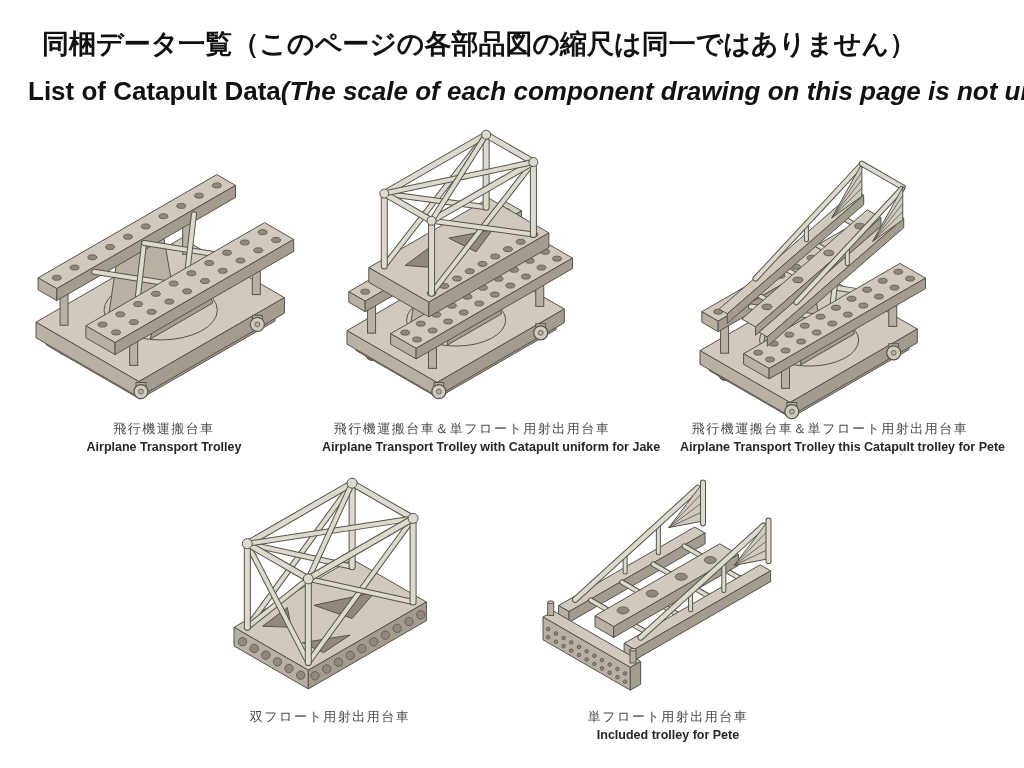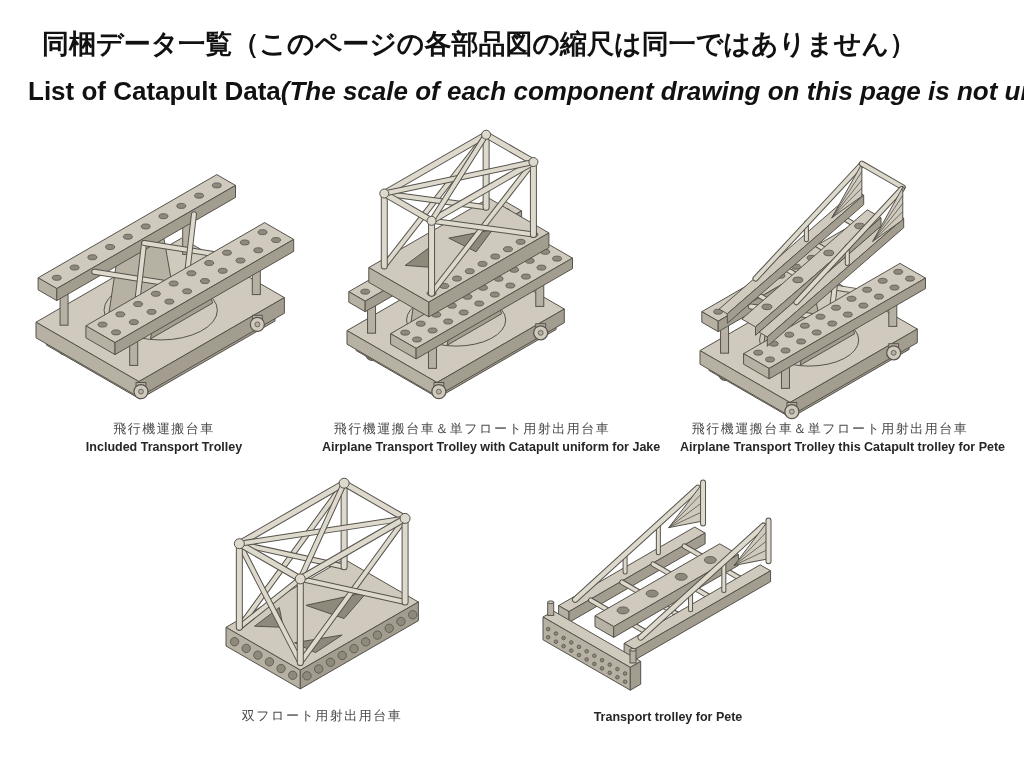--- a/index.html
+++ b/index.html
@@ -109,7 +109,7 @@
     </svg>
   <figcaption>
     <div class="cap-jp">飛行機運搬台車</div>
-    <div class="cap-en">Included Transport Trolley</div>
+    <div class="cap-en">Airplane Transport Trolley</div>
   </figcaption>
 </figure>
 

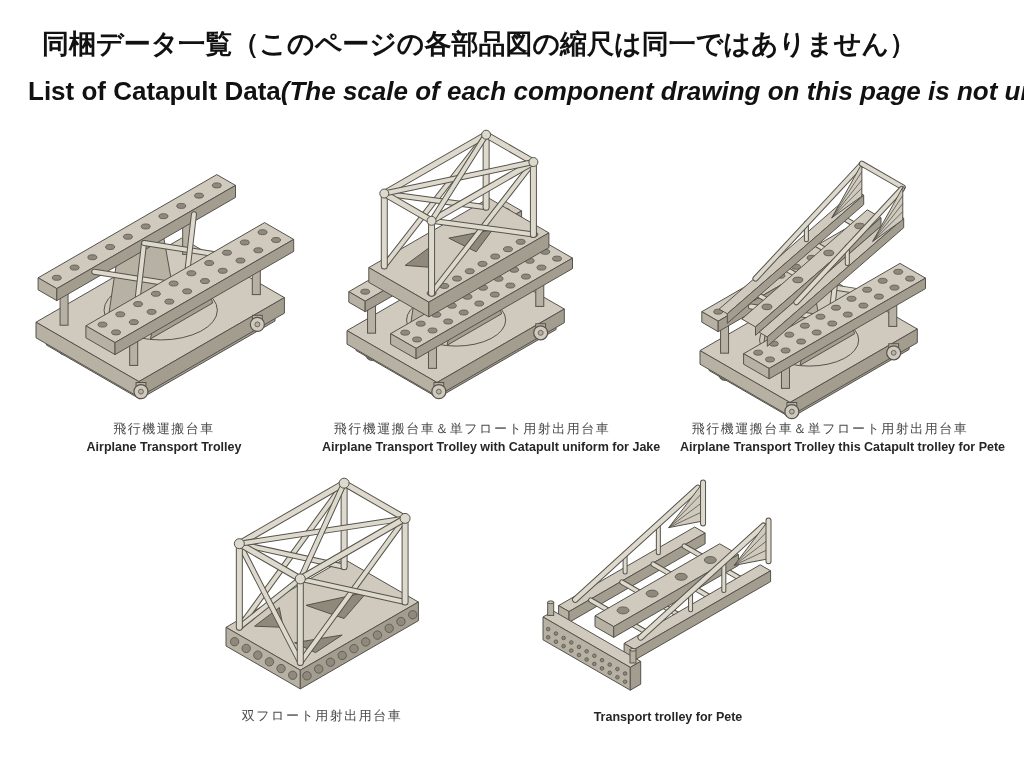--- a/index.html
+++ b/index.html
@@ -359,7 +359,7 @@
   </figcaption>
 </figure>
 
-<figure class="item" style="left:172px;top:476px;width:300px;font-family:Liberation Mono, monospace;">
+<figure class="item" style="left:180px;top:476px;width:300px;">
   <svg id="svg3" width="280" height="232" style="margin-left:10px;">
       <polygon points="44.0,151.3 162.1,83.1 236.4,126.0 118.3,194.2" fill="#cfcabd" stroke="#56534c" stroke-width="1" stroke-linejoin="round"></polygon>
       <polygon points="44.0,151.3 118.3,194.2 118.3,212.9 44.0,170.0" fill="#b7b1a4" stroke="#56534c" stroke-width="1" stroke-linejoin="round"></polygon>

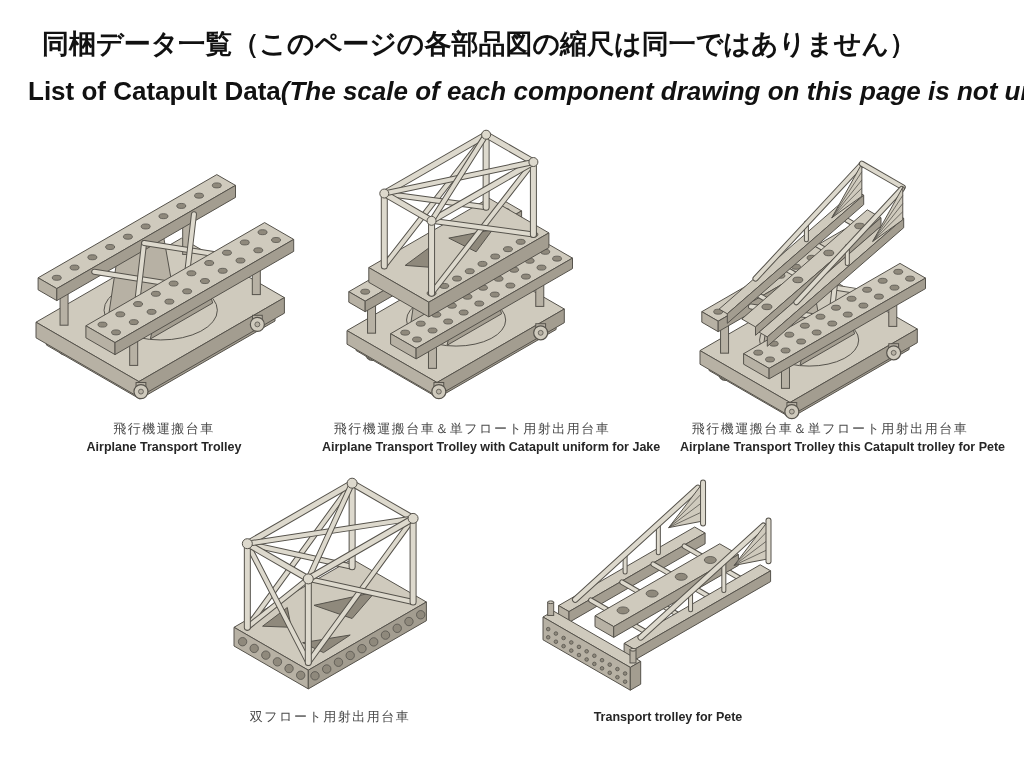--- a/index.html
+++ b/index.html
@@ -503,6 +503,7 @@
       <line x1="250.5064" y1="54.400000000000006" x2="250.5064" y2="95.19999999999999" stroke="#ddd9cd" stroke-width="4" stroke-linecap="round"></line>
     </svg>
   <figcaption>
+    <div class="cap-jp">単フロート用射出用台車</div>
     <div class="cap-en">Transport trolley for Pete</div>
   </figcaption>
 </figure>

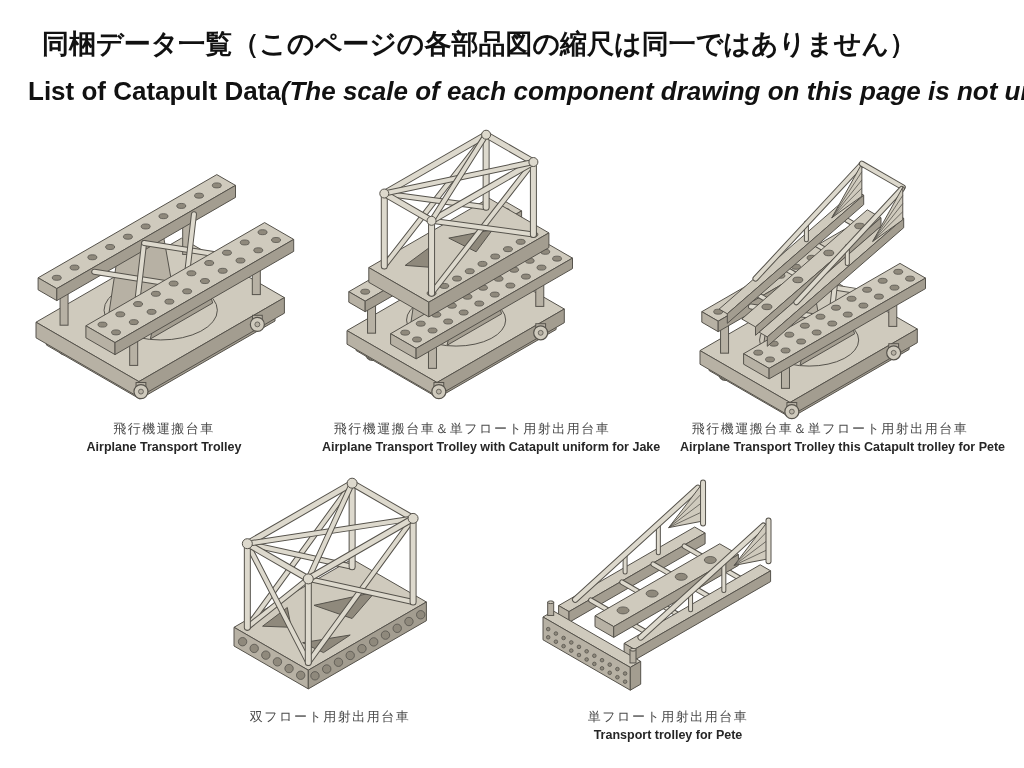--- a/index.html
+++ b/index.html
@@ -504,7 +504,7 @@
     </svg>
   <figcaption>
     <div class="cap-jp">単フロート用射出用台車</div>
-    <div class="cap-en">Transport trolley for Pete</div>
+    <div class="cap-en">Included trolley for Pete</div>
   </figcaption>
 </figure>
 

